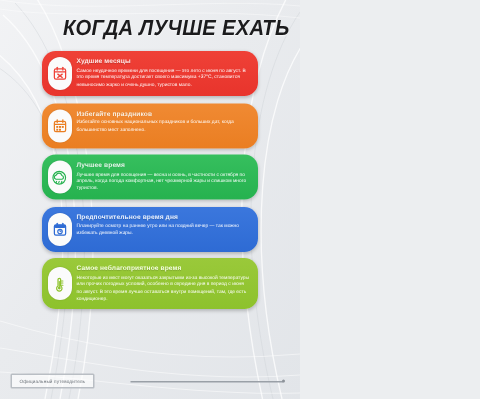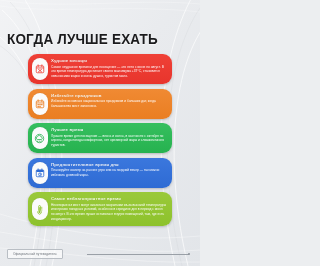--- a/index.html
+++ b/index.html
@@ -15,7 +15,7 @@
   #page-root { position:relative; z-index:2; width:200px; height:266px; }
 
   
-  .title-wrap { text-align:left; padding-top:31px; }
+  .title-wrap { text-align:right; padding-top:11px;font-style:italic; }
   .title {
     font-family:"Liberation Sans", sans-serif;
     font-weight:bold;

